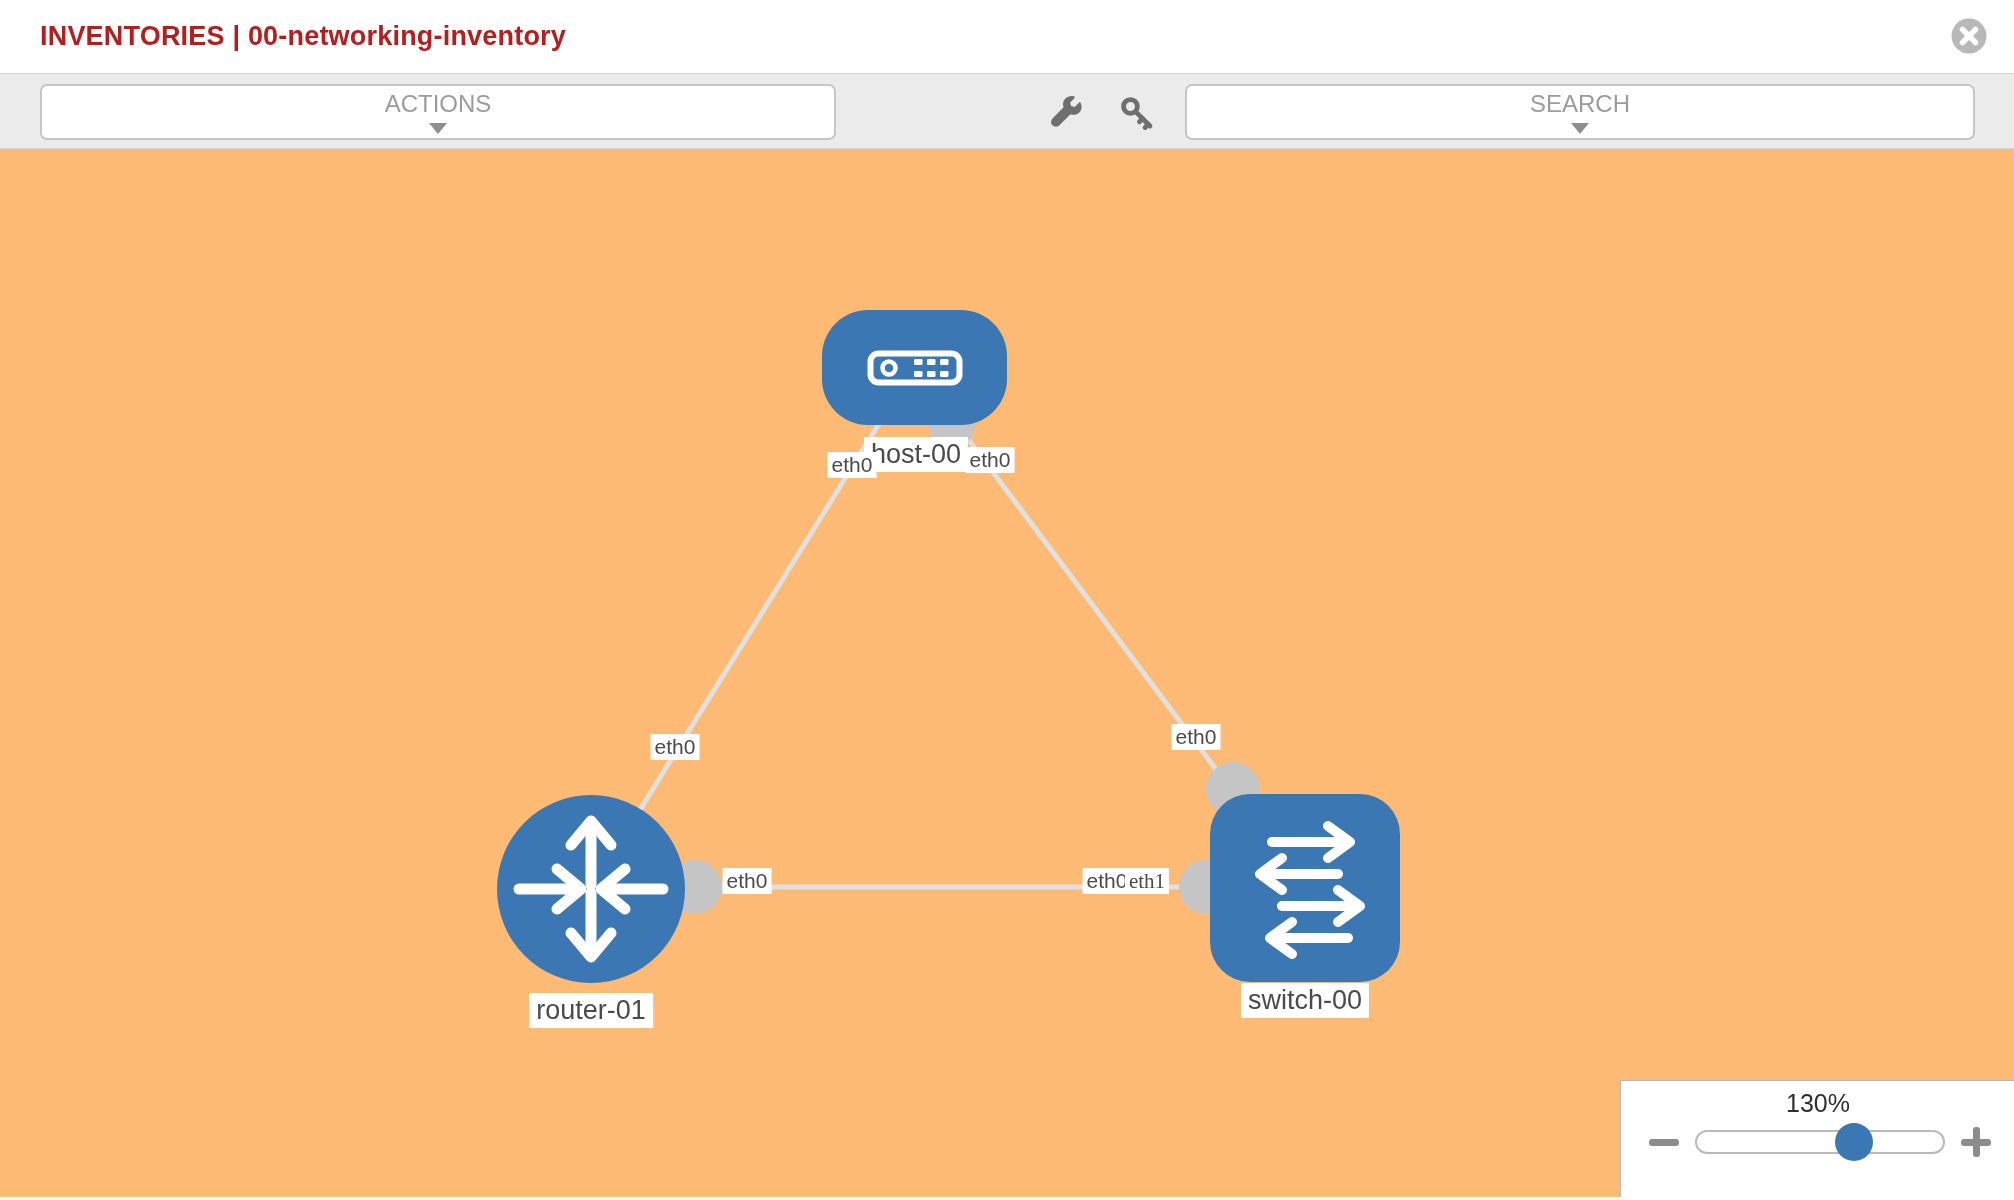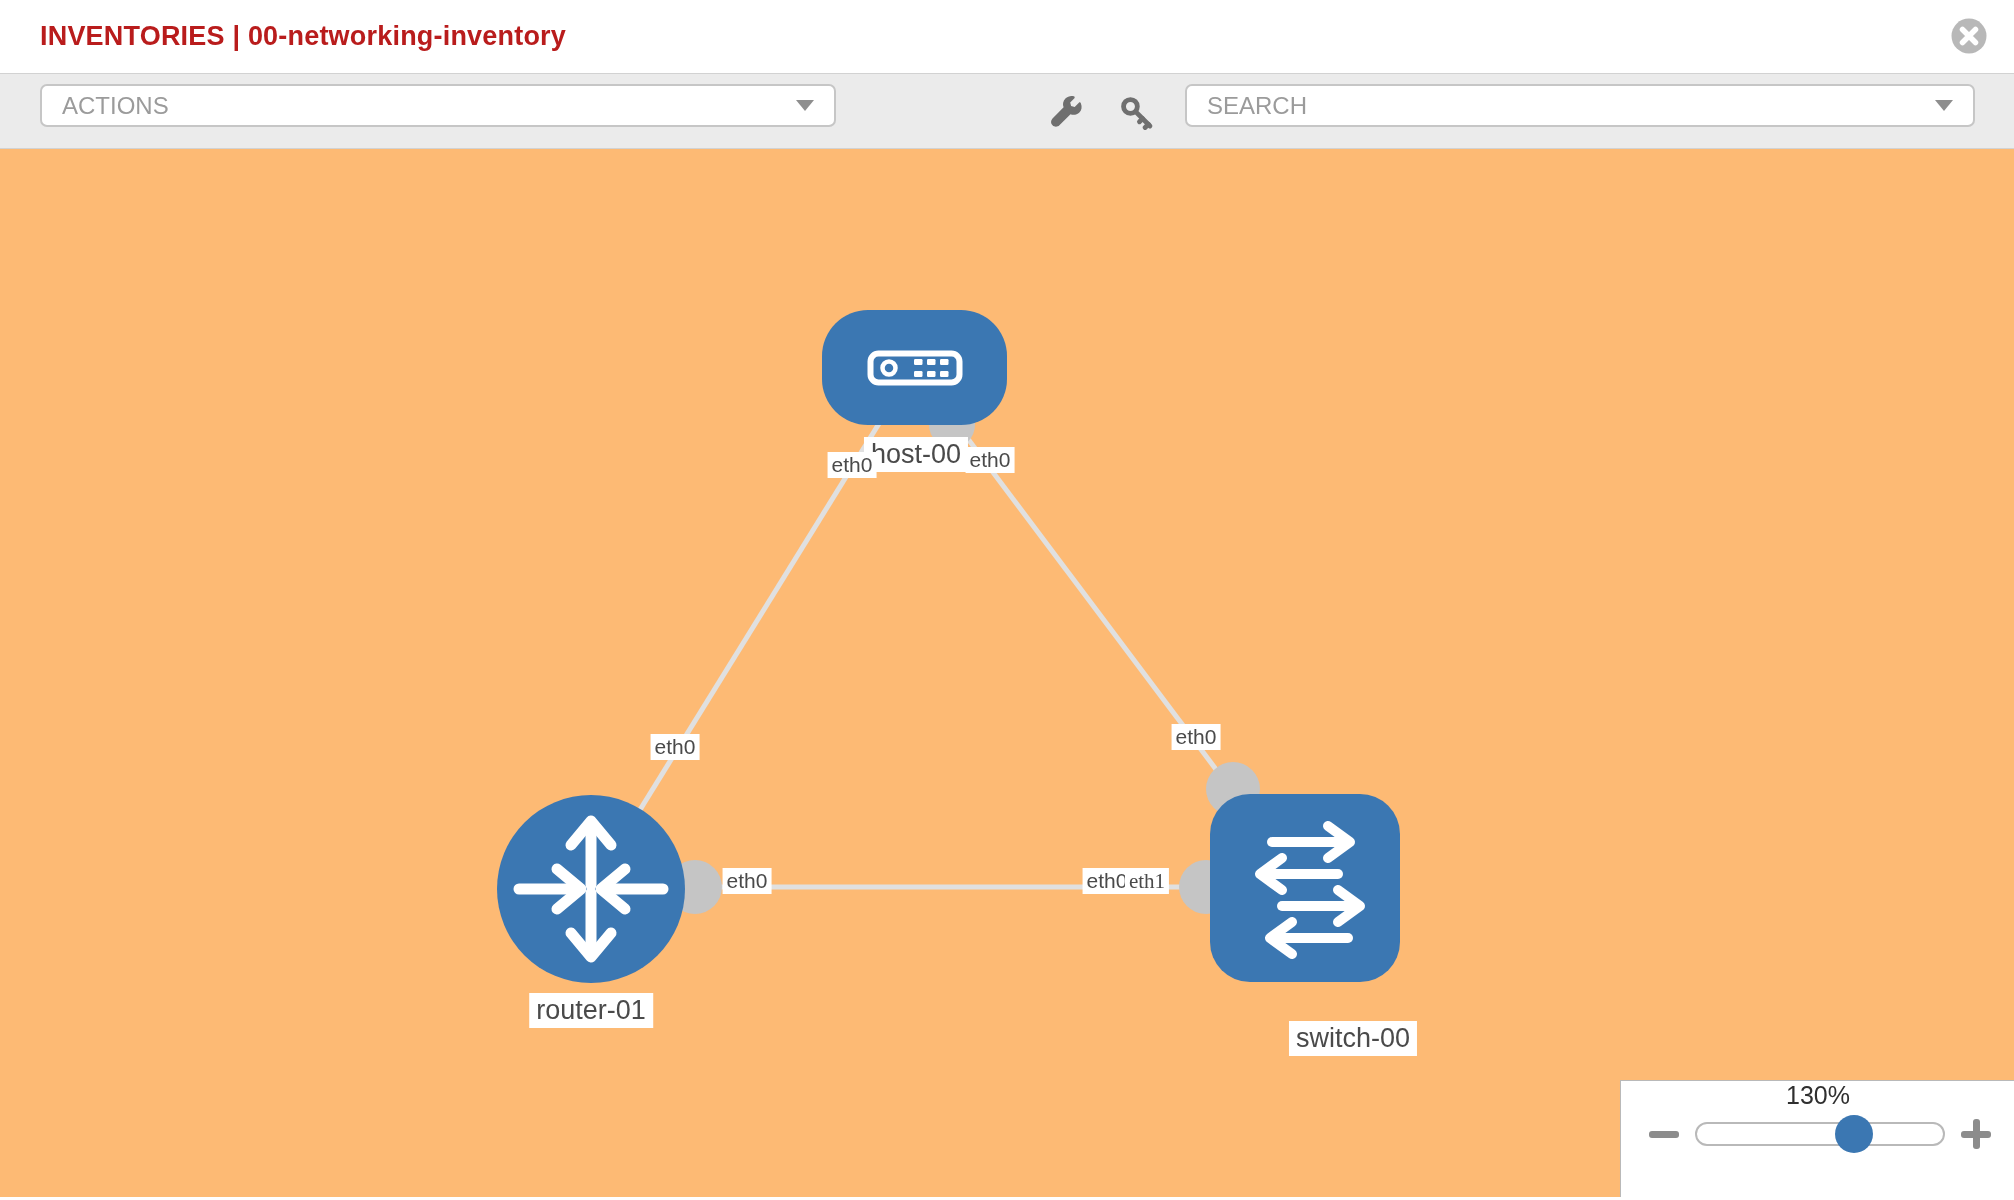--- a/index.html
+++ b/index.html
@@ -17,10 +17,10 @@
   
   .toolbar{position:relative;height:76px;background:#ebebeb;
            border-top:1px solid #d2d2d2;border-bottom:1px solid #d2d2d2;box-sizing:border-box;}
-  .select{position:absolute;top:10px;height:43px;background:#fff;
+  .select{position:absolute;top:10px;height:56px;background:#fff;
           border:2px solid #c6c6c6;border-radius:7px;box-sizing:border-box;
           display:flex;align-items:center;justify-content:space-between;
-          padding:4px 20px;font-size:24px;color:#9b9b9b;cursor:pointer;}
+          padding:4px 20px;font-size:24px;color:#9b9b9b;cursor:pointer;flex-direction:column;}
   .select-actions{left:40px;width:796px;}
   .select-search{left:1185px;width:790px;}
   .caret{width:0;height:0;border-left:9px solid transparent;border-right:9px solid transparent;

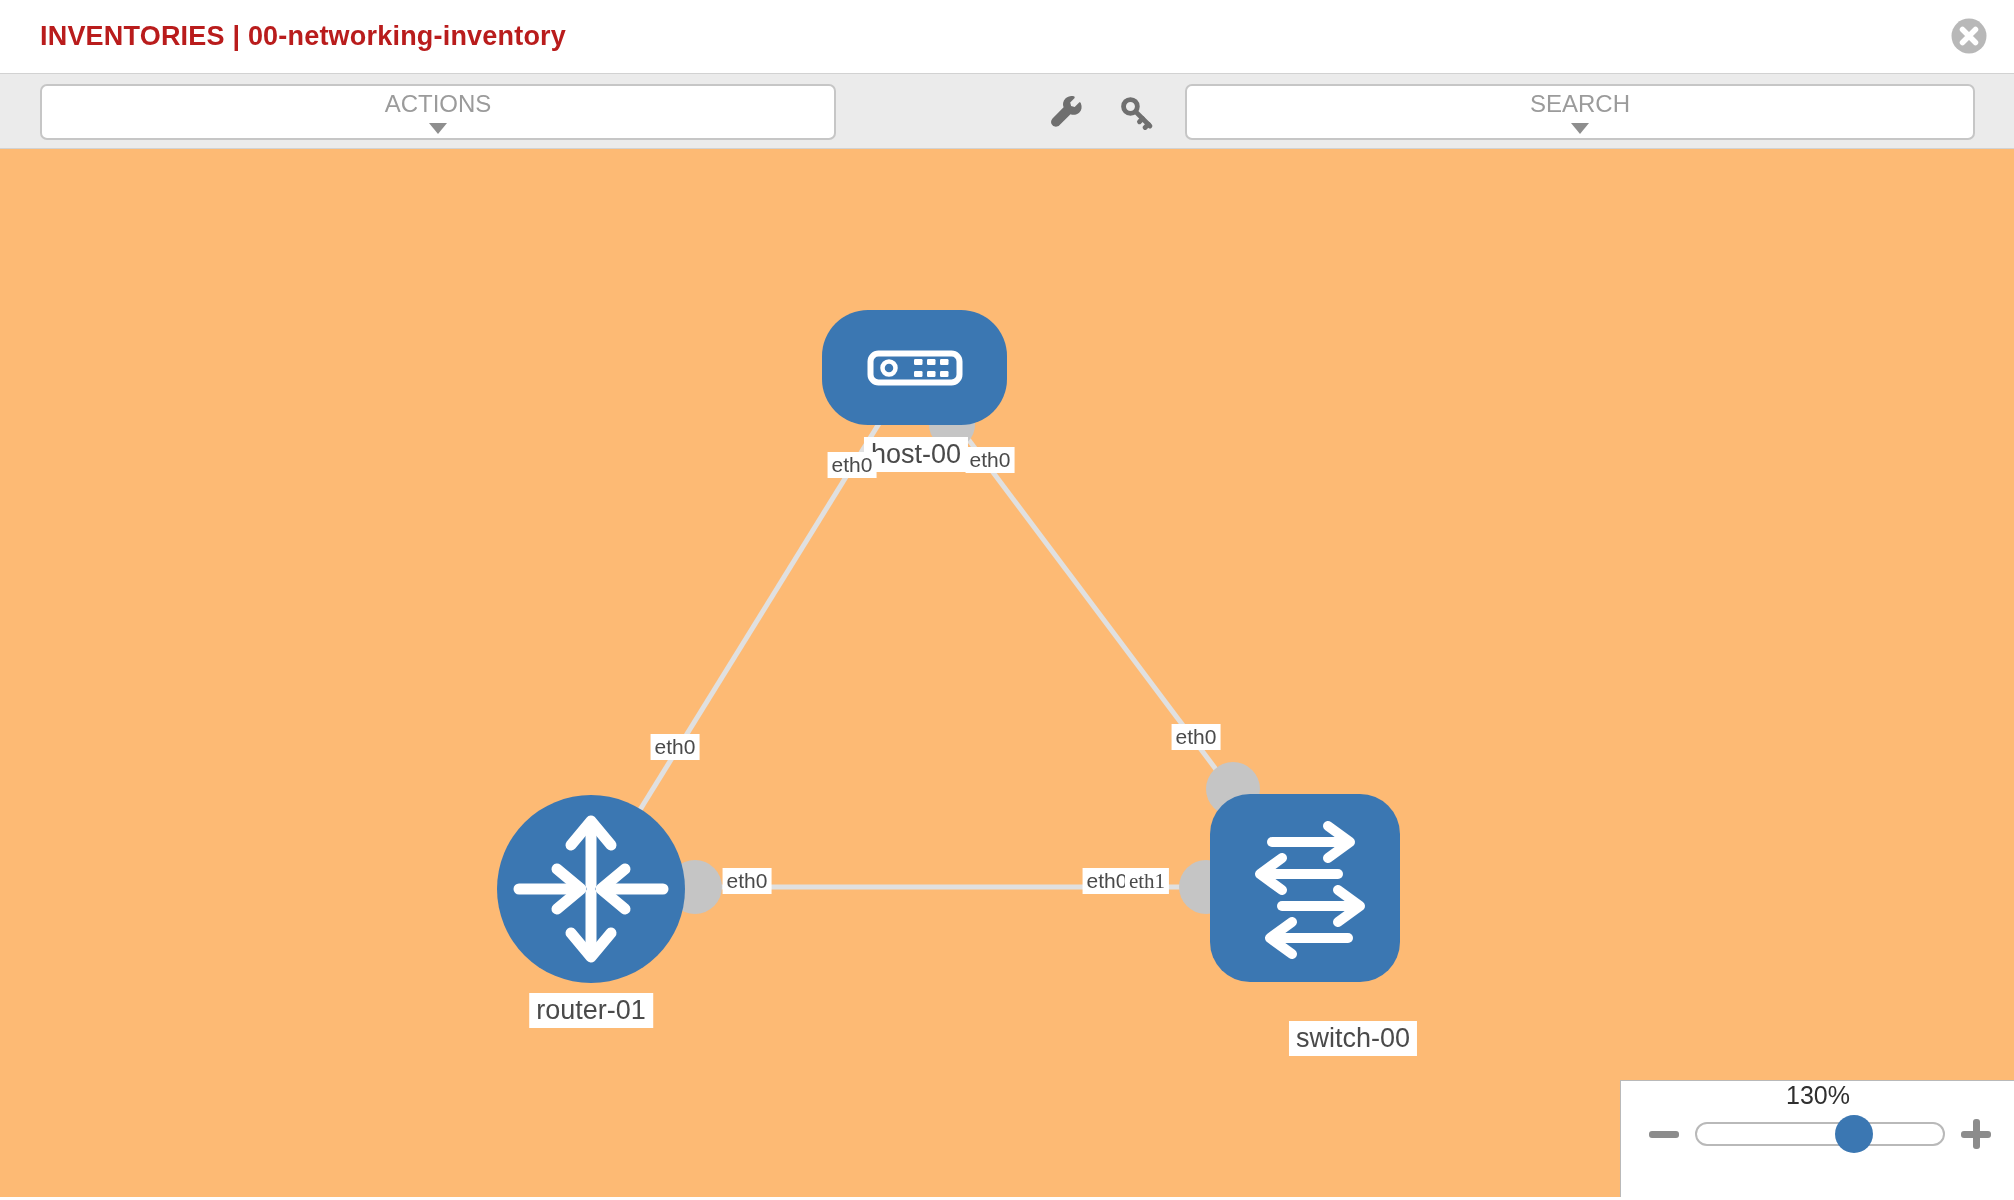--- a/index.html
+++ b/index.html
@@ -160,7 +160,7 @@
     <div id="labels-layer">
         <div class="tlabel device-label" style="left: 916px; top: 288px;">host-00</div>
         <div class="tlabel device-label" style="left: 591px; top: 844px;">router-01</div>
-        <div class="tlabel device-label" style="left: 1305px; top: 872px; margin-left: 48px;">switch-00</div>
+        <div class="tlabel device-label" style="left: 1305px; top: 834px;">switch-00</div>
         <div class="tlabel iface-label" style="left: 852px; top: 303px;">eth0</div>
         <div class="tlabel iface-label" style="left: 990px; top: 298px;">eth0</div>
         <div class="tlabel iface-label" style="left: 675px; top: 585px;">eth0</div>

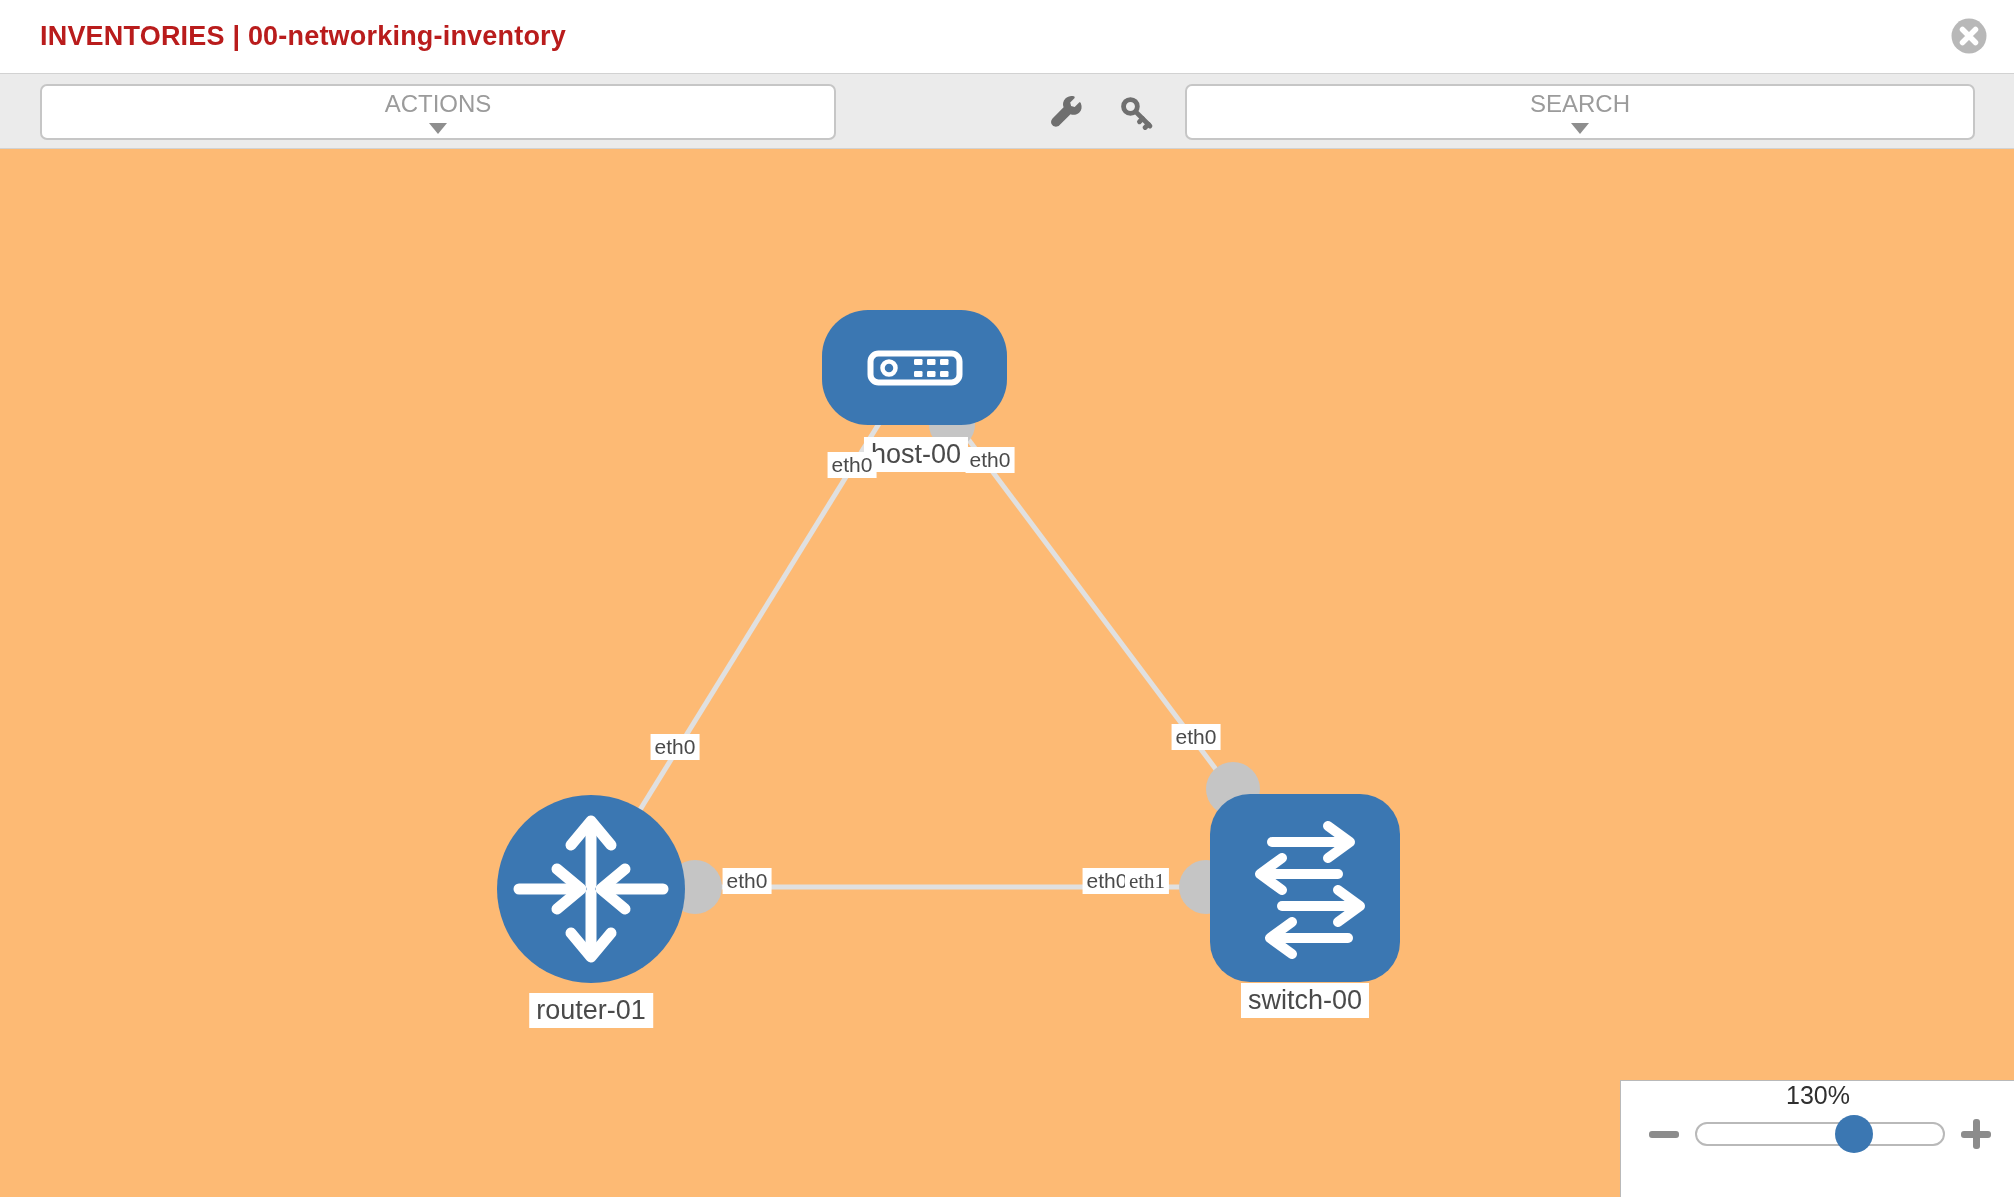--- a/index.html
+++ b/index.html
@@ -46,7 +46,7 @@
   
   .zoom-panel{position:absolute;left:1620px;top:931px;width:400px;height:120px;
               background:#fff;border:1px solid #b9b9b9;box-sizing:border-box;}
-  .zoom-level{margin-top:0;text-align:center;width:394px;
+  .zoom-level{margin-top:8px;text-align:center;width:394px;
               font-size:25px;color:#2f2f2f;}
   .zoom-row{display:flex;align-items:center;margin-top:9px;padding:0 28px;gap:16px;}
   .zoom-minus{width:30px;height:7px;border-radius:3px;background:#8c8c8c;cursor:pointer;}

